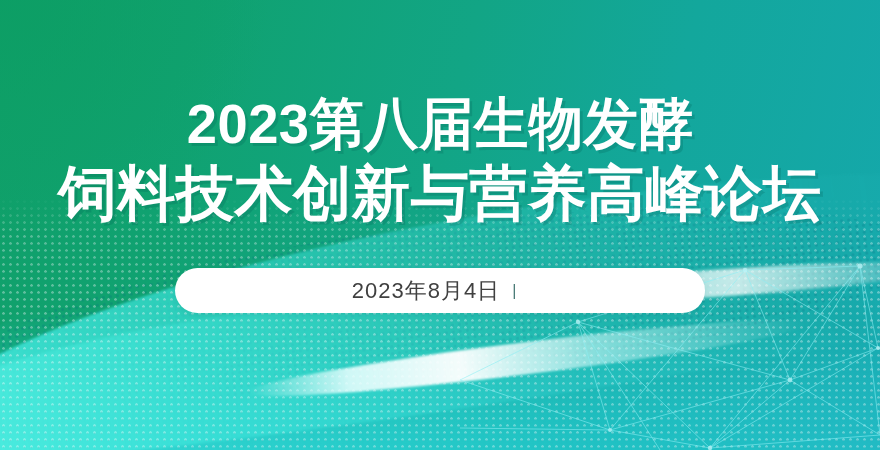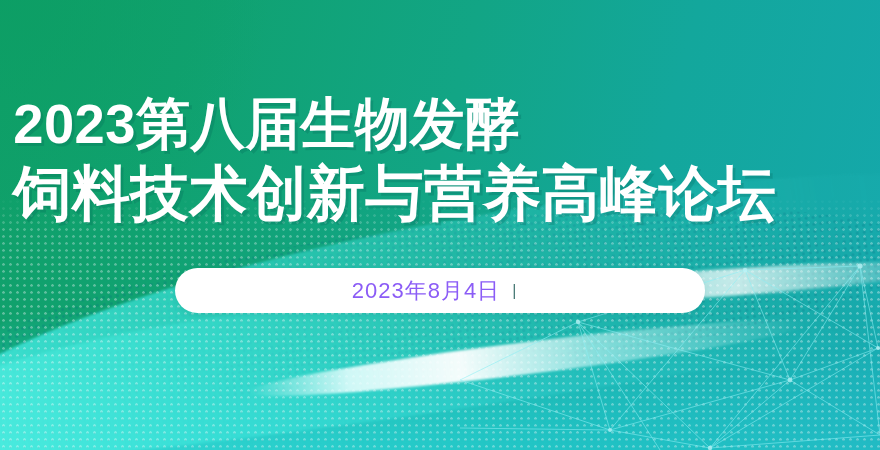--- a/index.html
+++ b/index.html
@@ -144,7 +144,7 @@
     align-items:center;
   }
 
-  .title-block { margin-top:96px; text-align:left; width:100%; }
+  .title-block { margin-top:96px; text-align:center; width:100%; }
 
   .title-line {
     color:#ffffff;

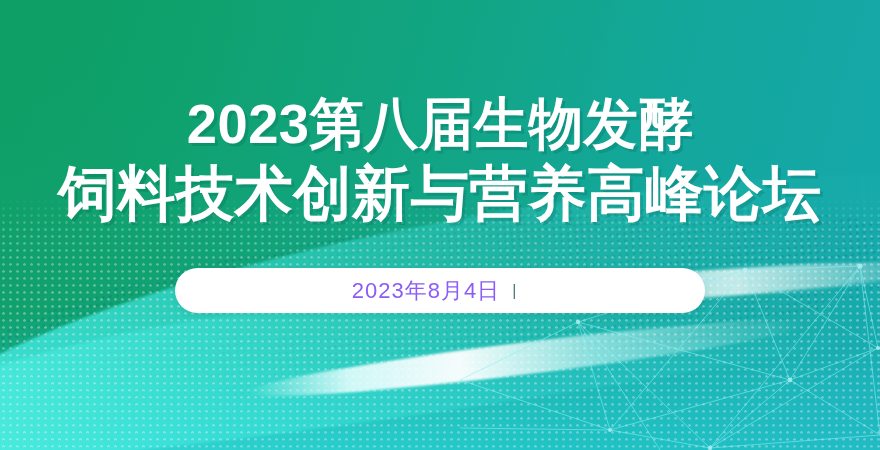--- a/index.html
+++ b/index.html
@@ -169,7 +169,7 @@
   }
   .meta-text {
     font-size:22px;
-    color:#8b5cf6;
+    color:#404040;
     letter-spacing:1px;
     white-space:nowrap;
   }

